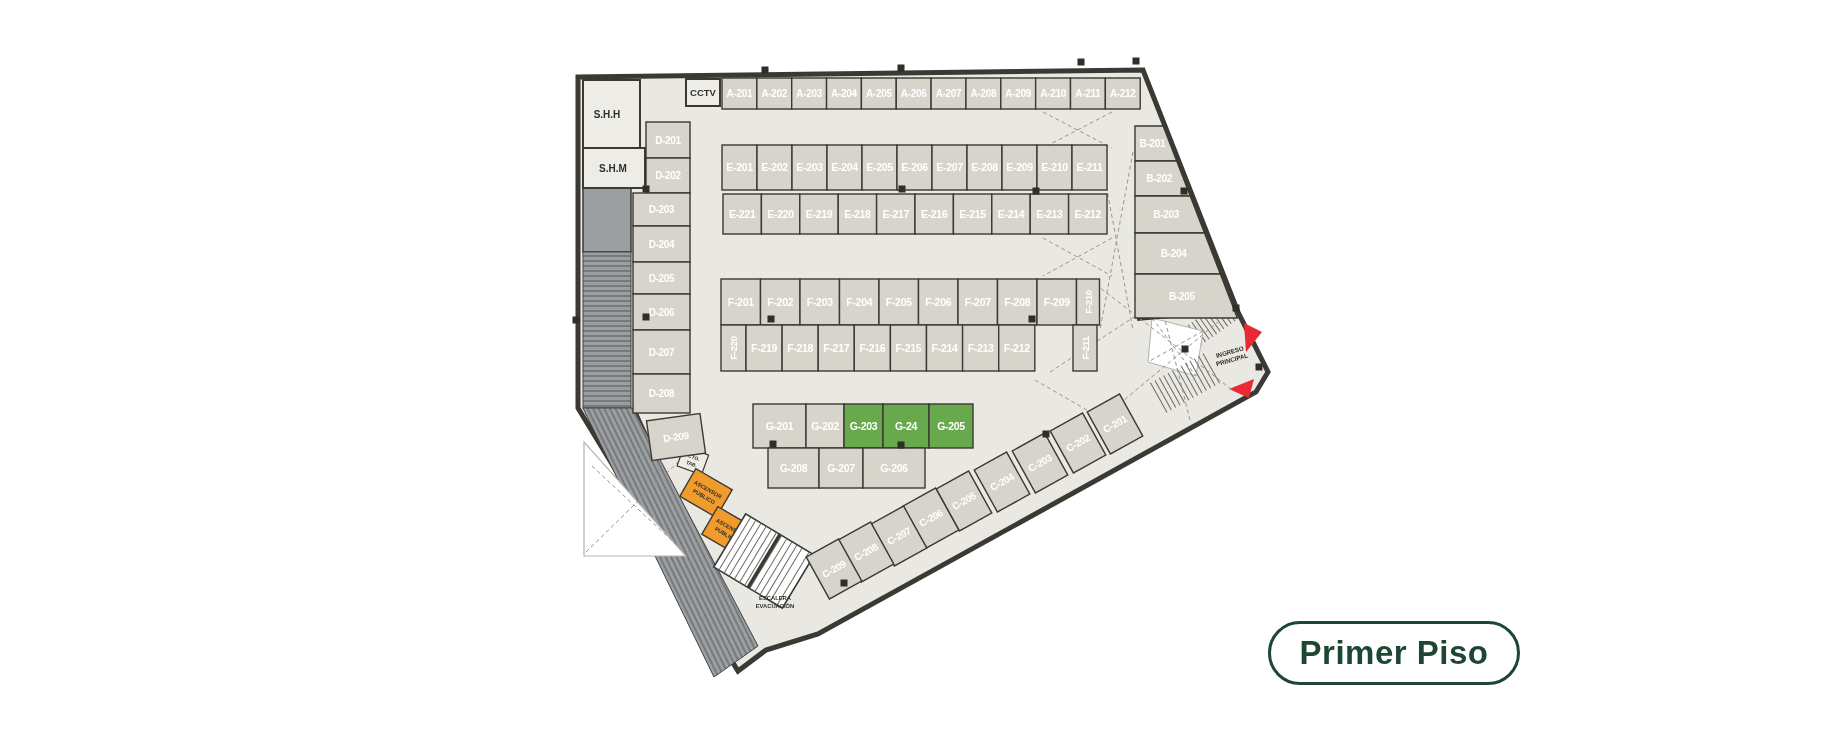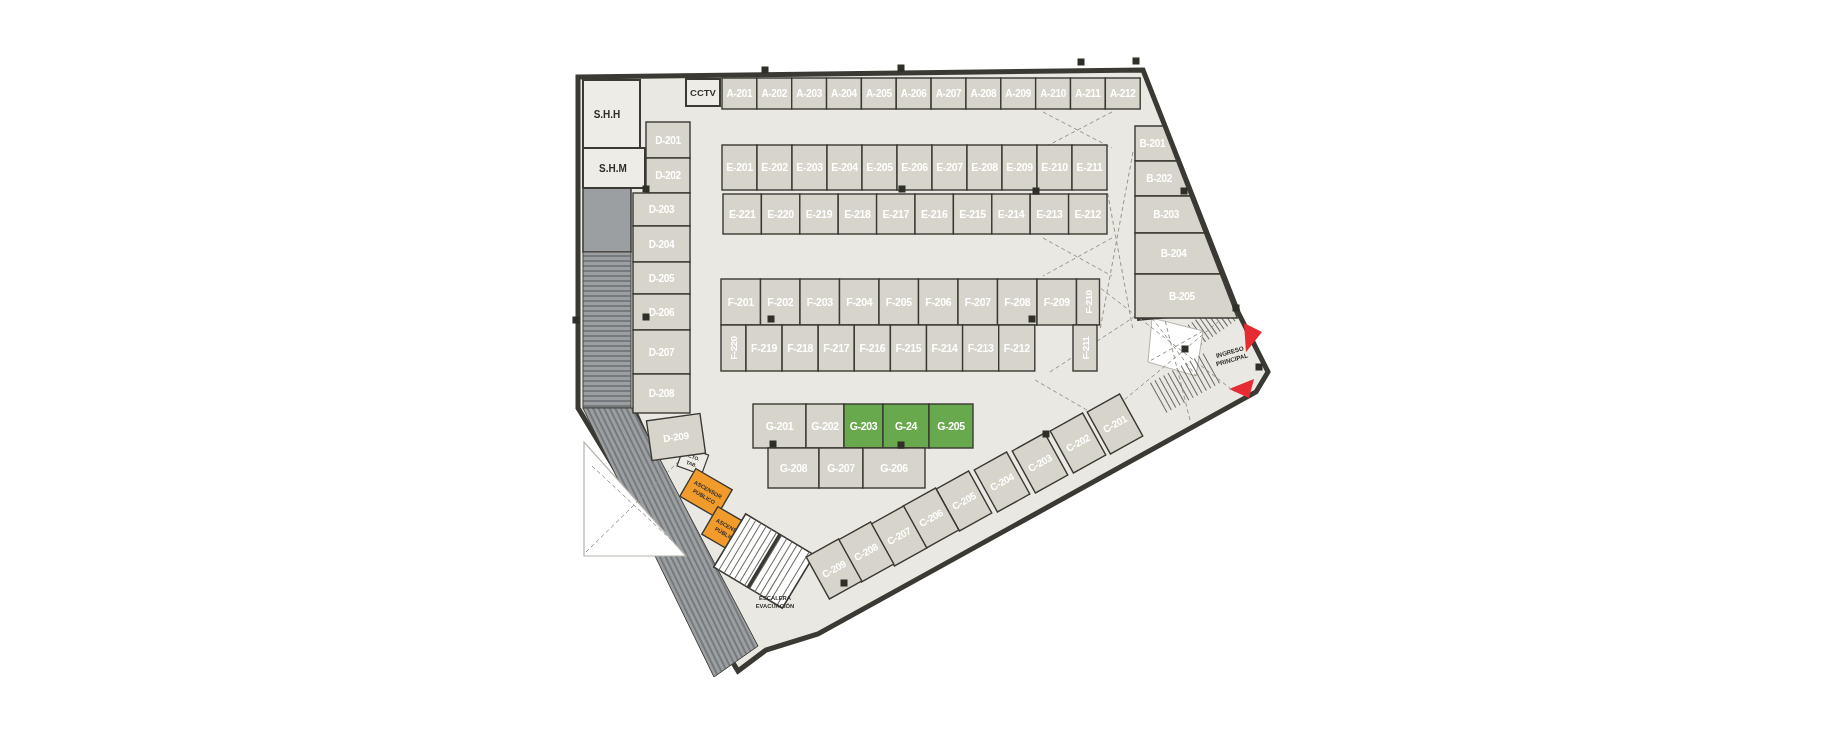--- a/index.html
+++ b/index.html
@@ -516,6 +516,9 @@
       </g>
 </svg>
 
+<div class="badge">
+  <span>Primer Piso</span>
 </div>
+</div>
 
 </body></html>

